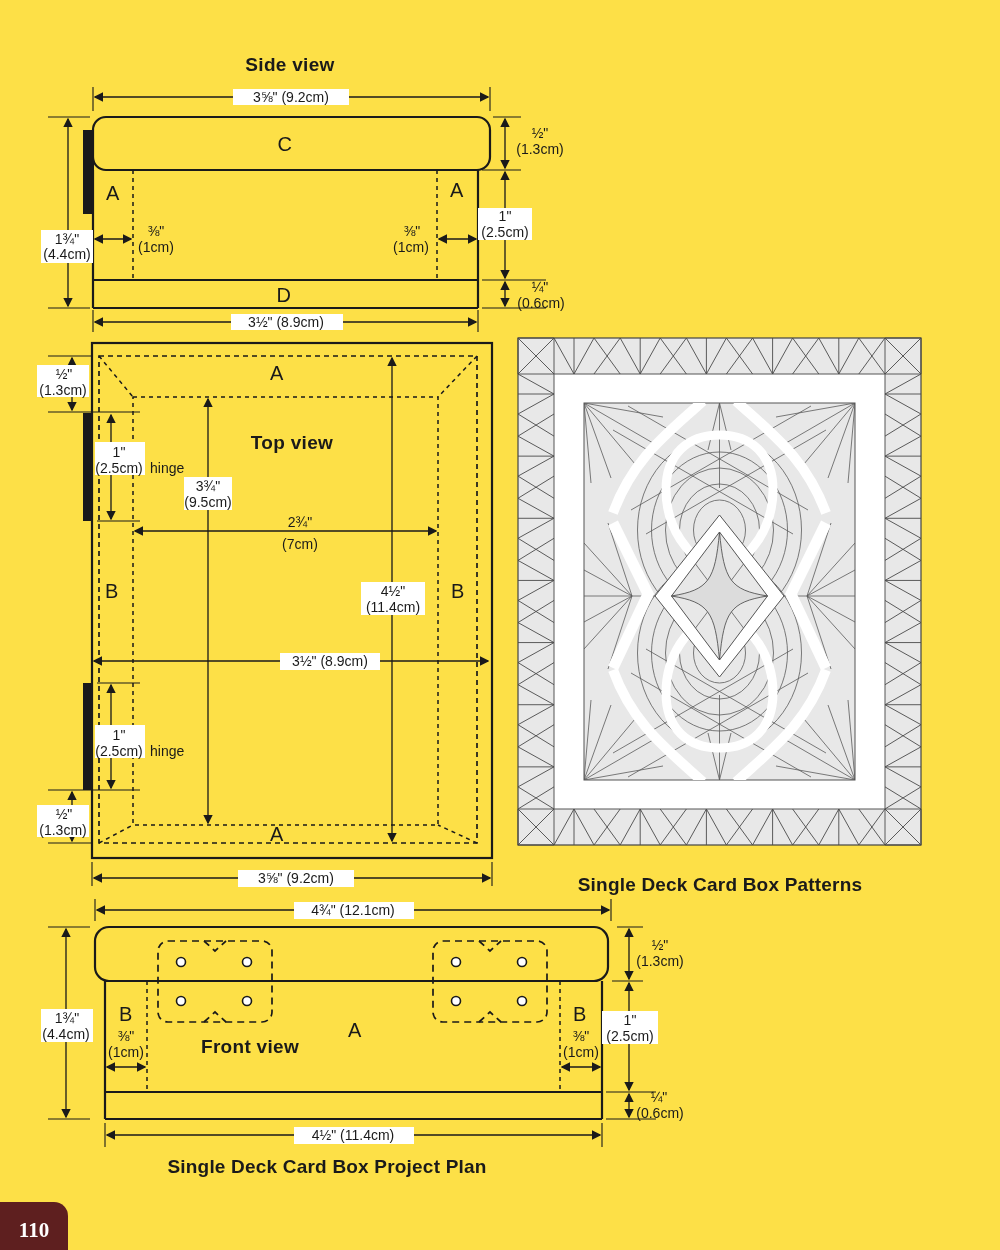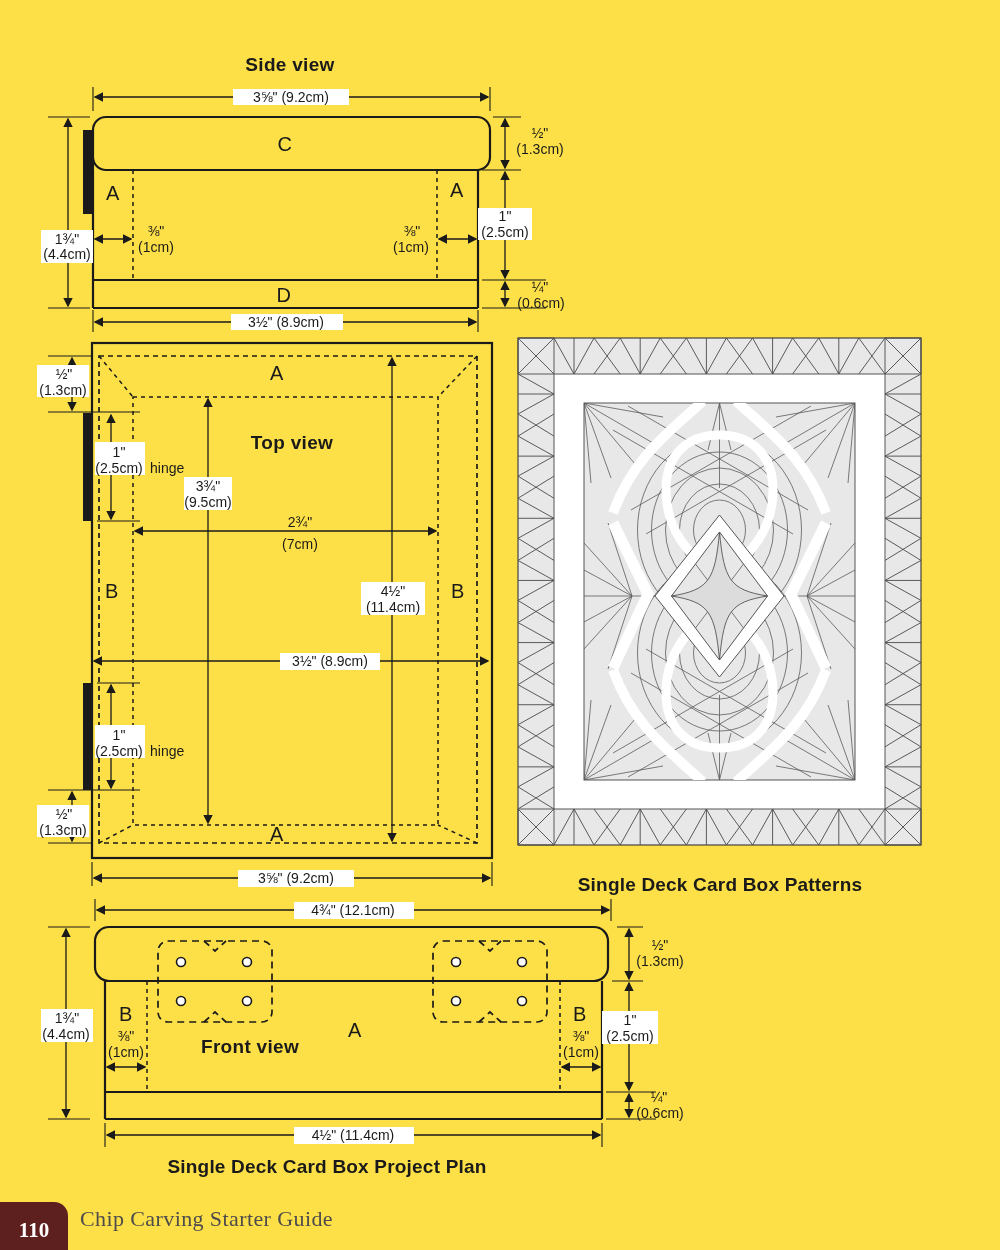--- a/index.html
+++ b/index.html
@@ -320,7 +320,6 @@
 <div class="footer-box" style="background-color: rgb(94, 31, 31);">
   <span>110</span>
 </div>
-<div class="footer-title">Chip Carving Starter Guide</div>
 </div>
 
 </body></html>

